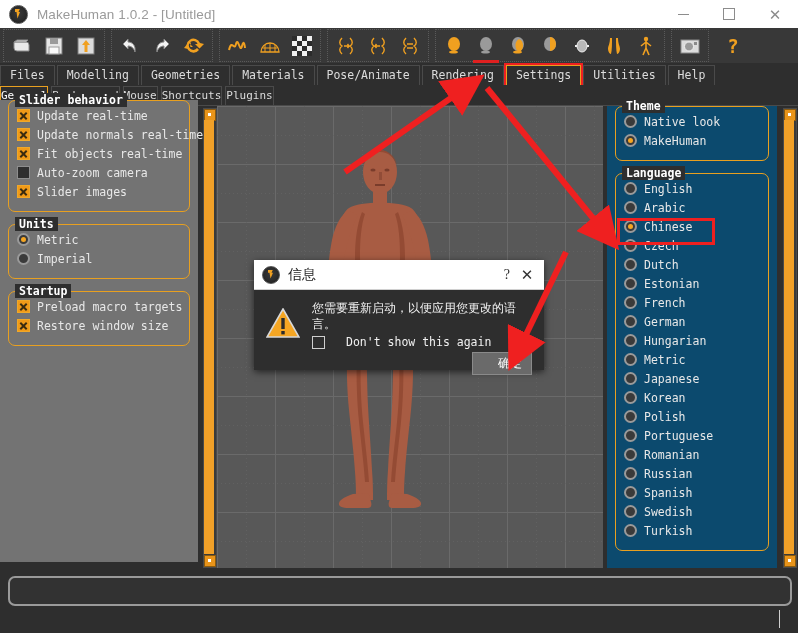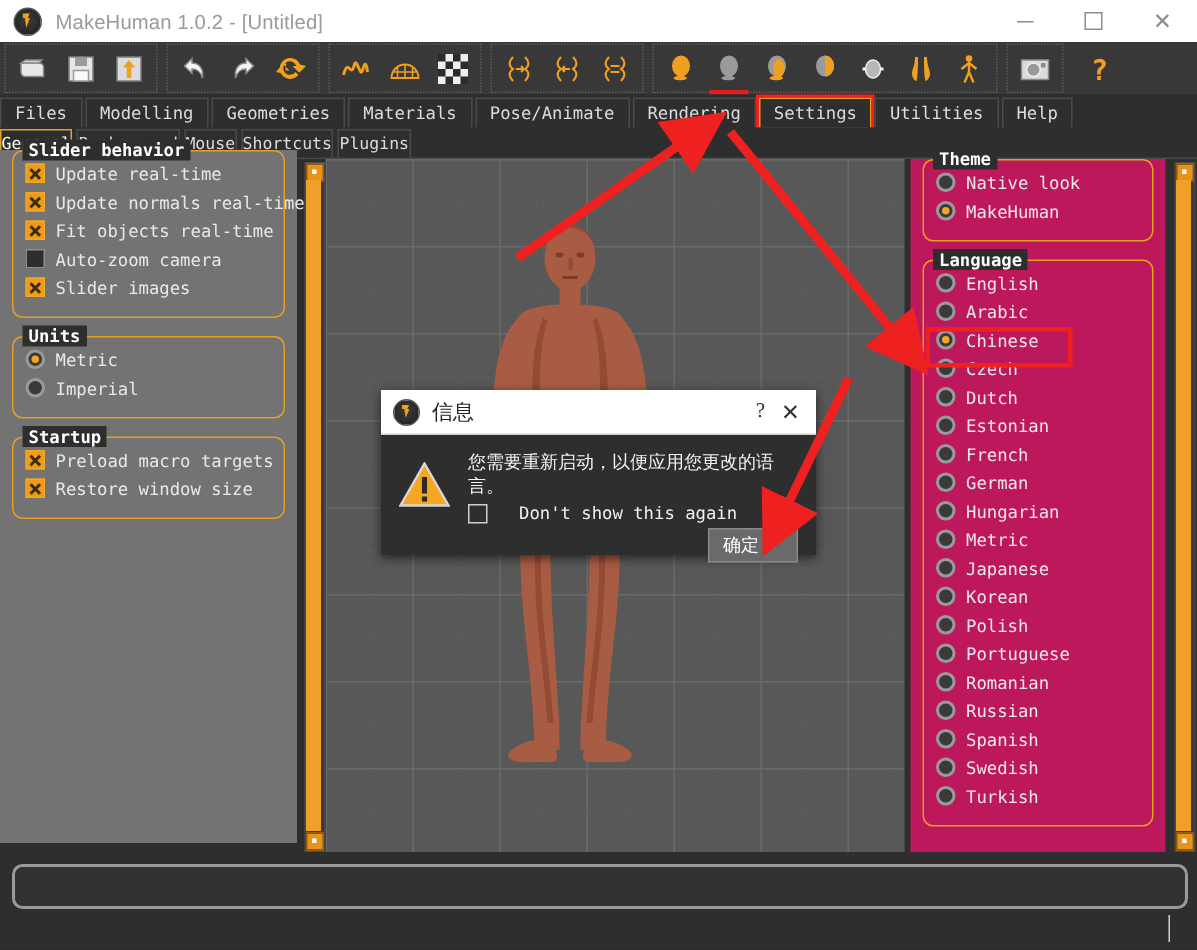--- a/index.html
+++ b/index.html
@@ -88,7 +88,7 @@
 
   
   .leftpanel{position:absolute;left:0;top:100px;width:198px;height:462px;background:#737373;}
-  .rightpanel{position:absolute;left:607px;top:106px;width:170px;height:462px;background:#be185d;}
+  .rightpanel{position:absolute;left:607px;top:106px;width:170px;height:462px;background:#0c4a6e;}
   .viewport{
     position:absolute;left:217px;top:106px;width:386px;height:462px;
     background:#585858;overflow:hidden;

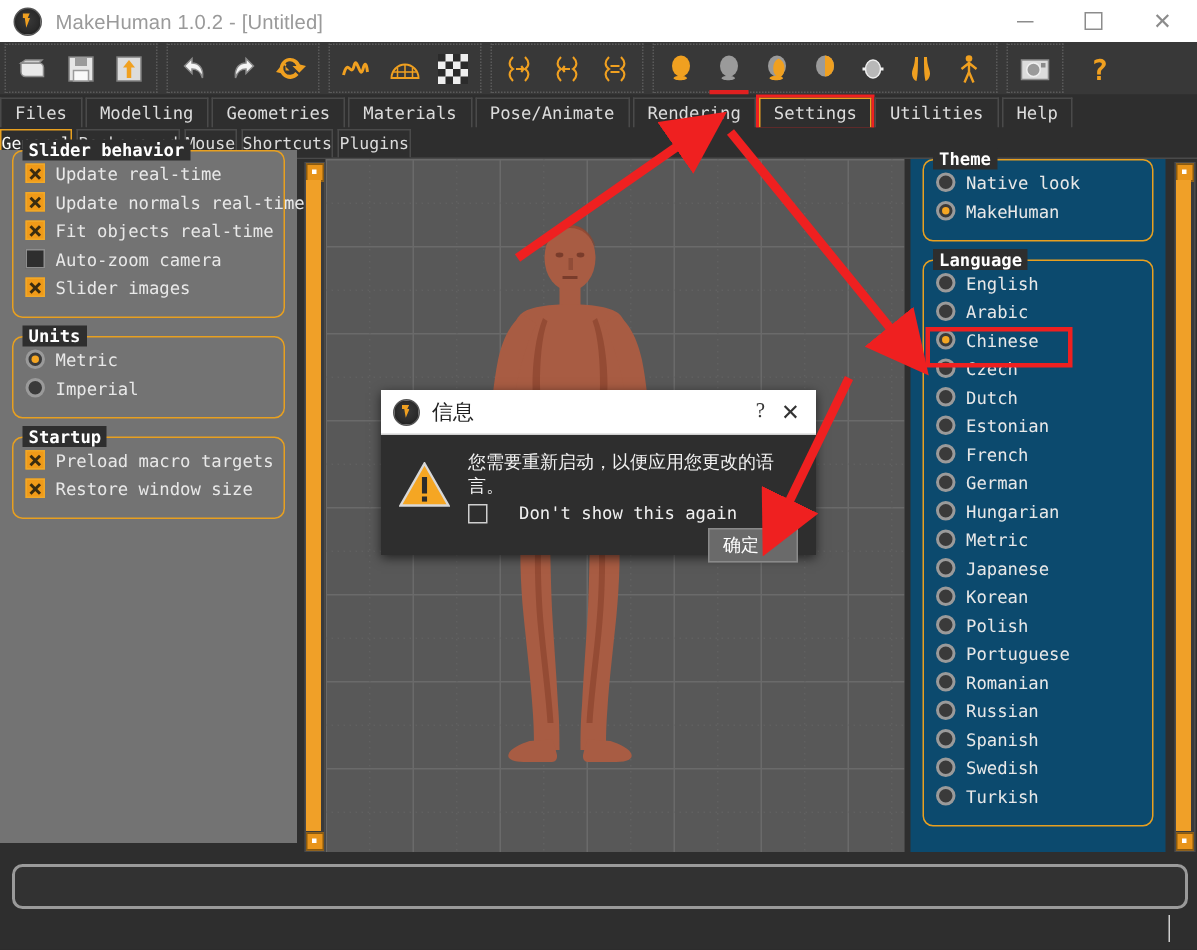--- a/index.html
+++ b/index.html
@@ -168,7 +168,7 @@
   .dlg-ok{
     position:absolute;right:12px;bottom:6px;min-width:40px;padding:2px 9px;
     background:#6a6a6a;border:1px solid #8a8a8a;color:#ffffff;
-    font-family:Liberation Mono, monospace;font-size:12px;text-align:left;
+    font-family:Liberation Mono, monospace;font-size:12px;text-align:right;
   }
 
   

